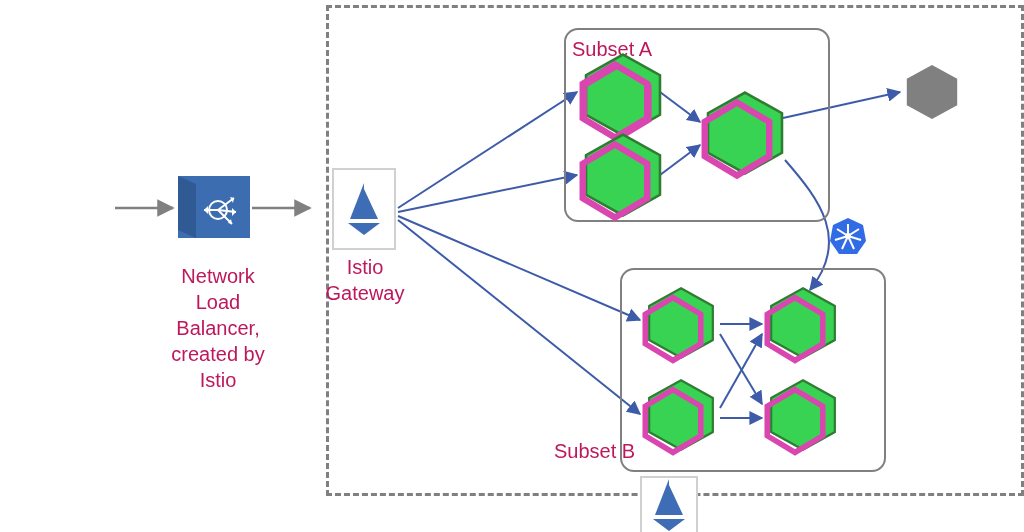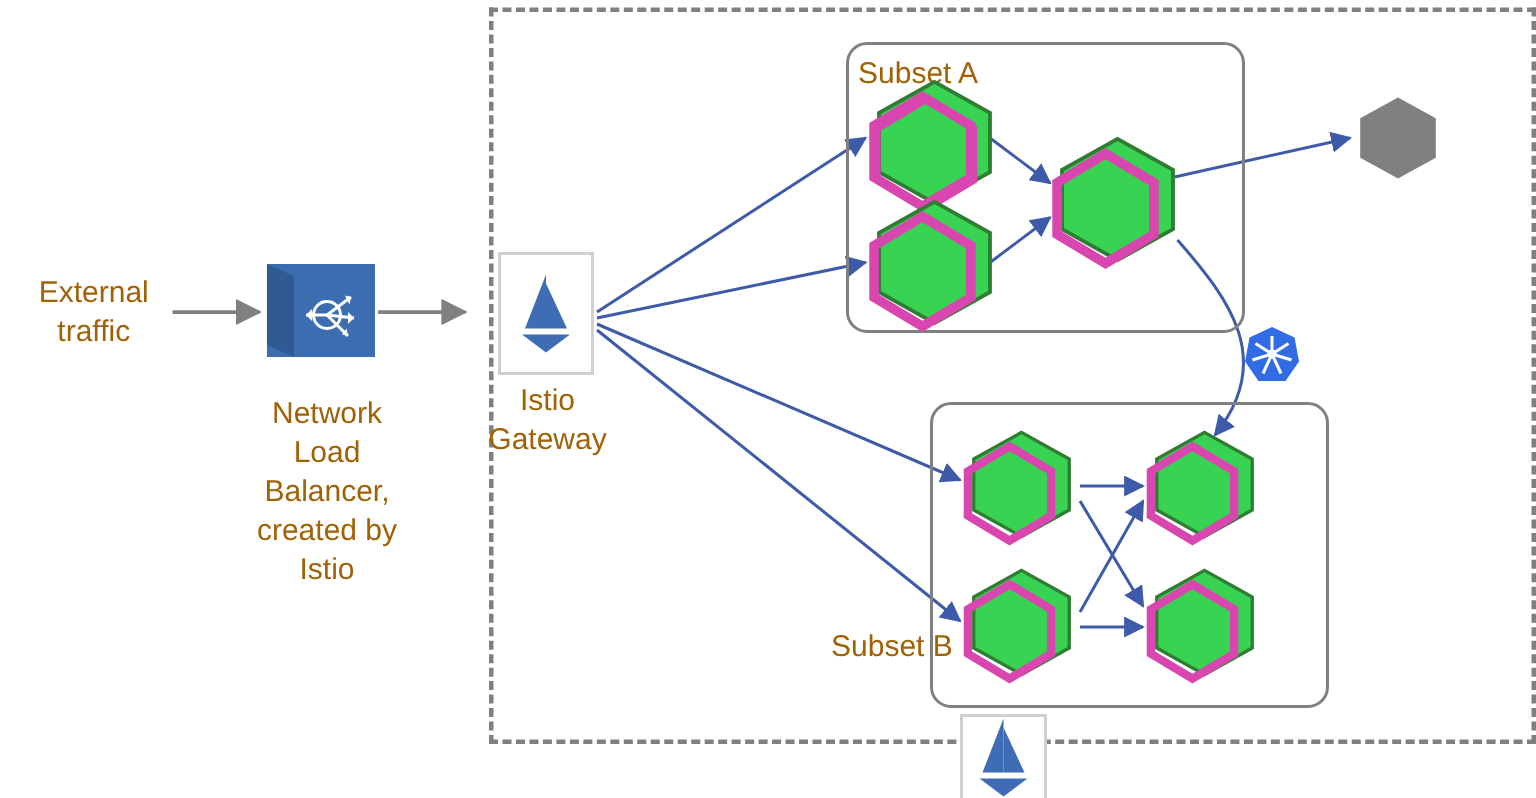--- a/index.html
+++ b/index.html
@@ -27,7 +27,7 @@
     text-align: center;
     font-size: 20px;
     line-height: 1.3;
-    color: #a16207;
+    color: #be185d;
     white-space: pre;
   }
   .dashed-box {

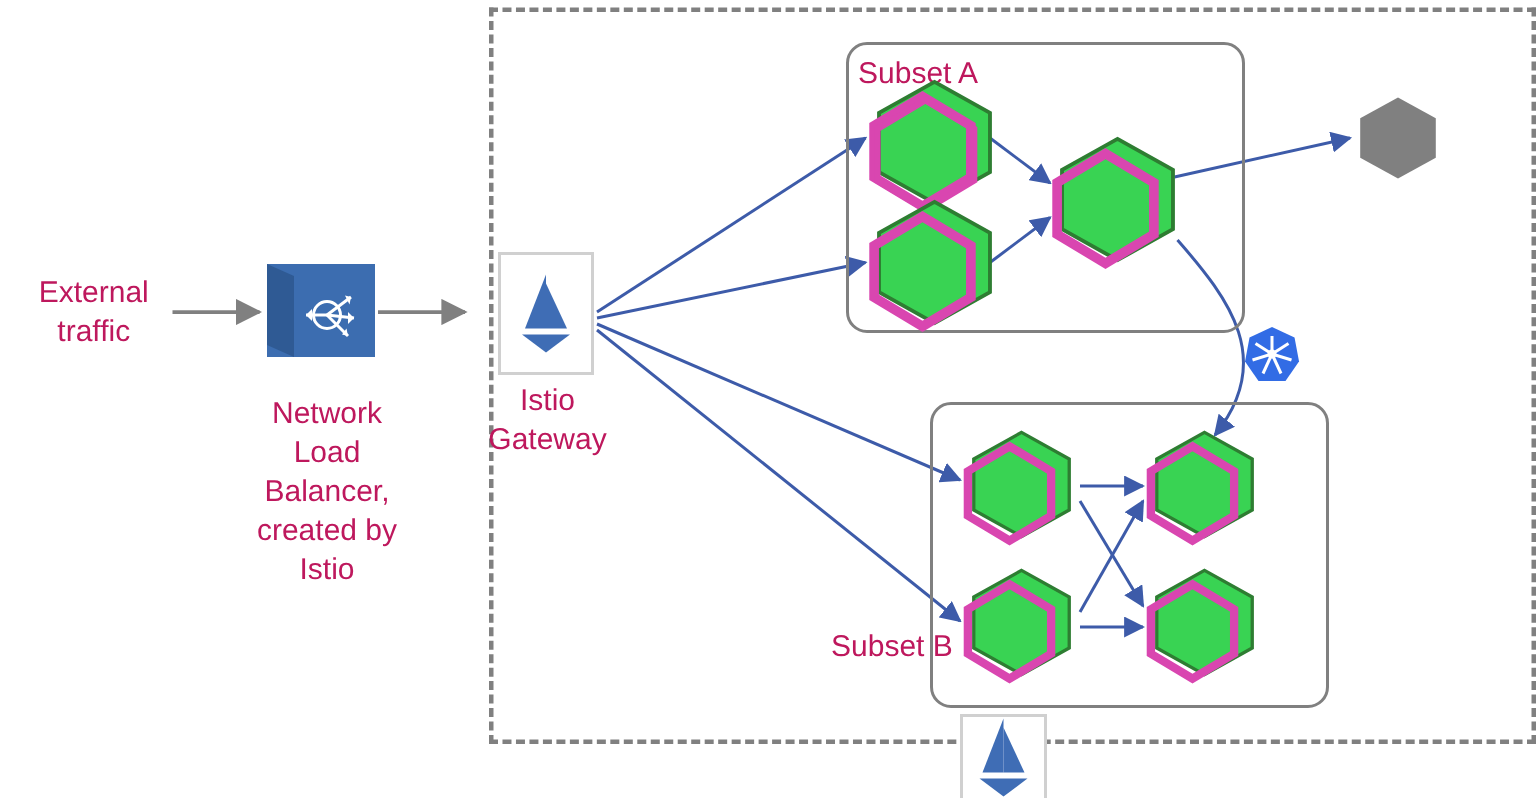--- a/index.html
+++ b/index.html
@@ -120,8 +120,6 @@
   <line x1="720" y1="418" x2="762" y2="418" stroke="#3d5ba9" stroke-width="2" marker-end="url(#ah-blue)"></line>
 </svg>
 
-<div class="label" style="left:10px; top:182px; width:105px;">External
-traffic</div>
 
 <div class="lb-box" style="left:178px; top:176px;">
   <svg viewBox="0 0 72 62">

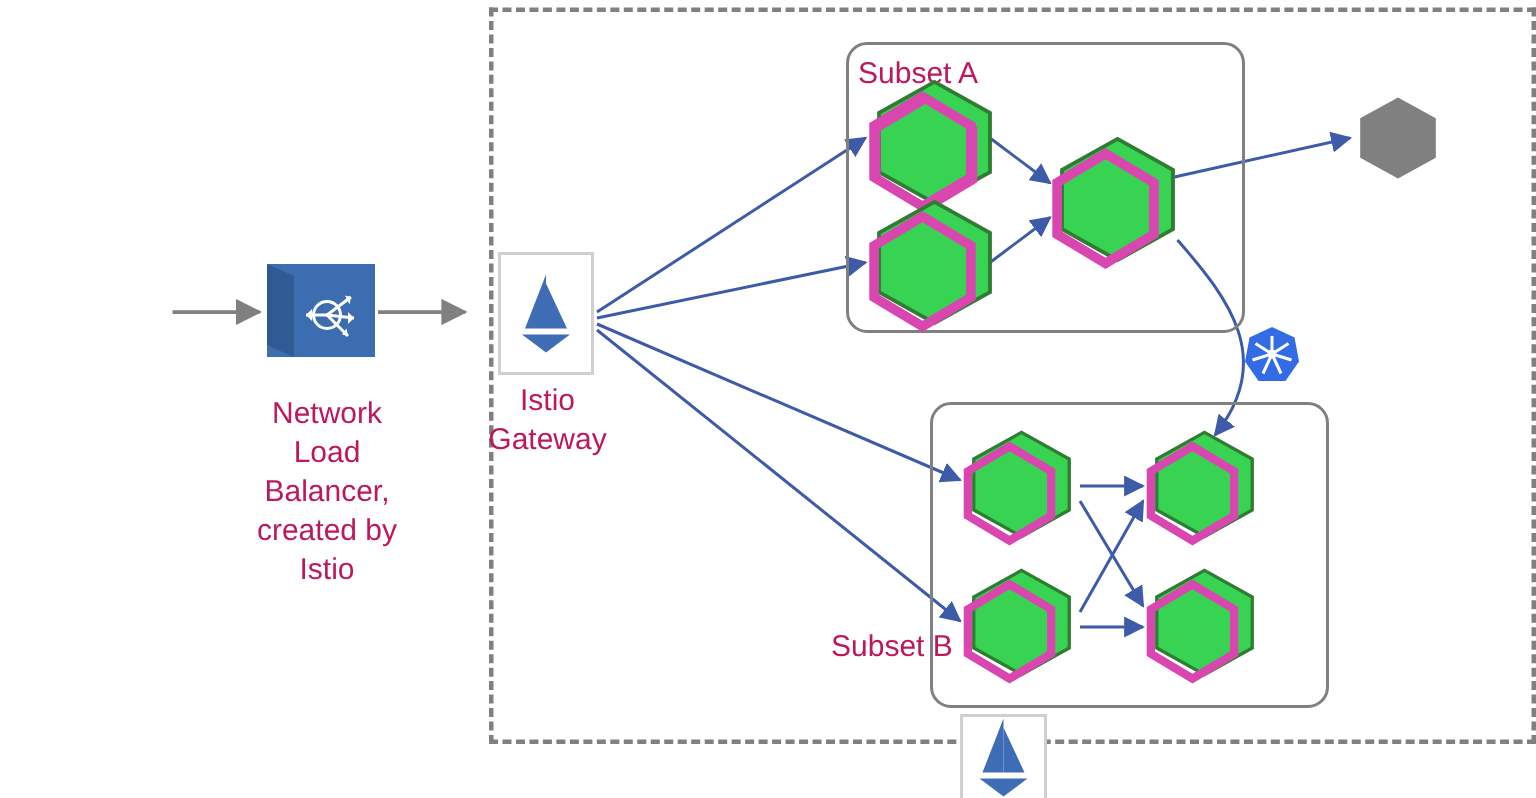--- a/index.html
+++ b/index.html
@@ -166,7 +166,7 @@
 <div class="label" style="left:572px; top:36px;">Subset A</div>
 
 <div class="rounded-box" style="left:620px; top:268px; width:262px; height:200px;"></div>
-<div class="label" style="left:554px; top:418px;">Subset B</div>
+<div class="label" style="left:554px; top:438px;">Subset B</div>
 
 <div class="hex-pod" style="left:580px; top:52px;">
   <svg viewBox="0 0 100 100">

